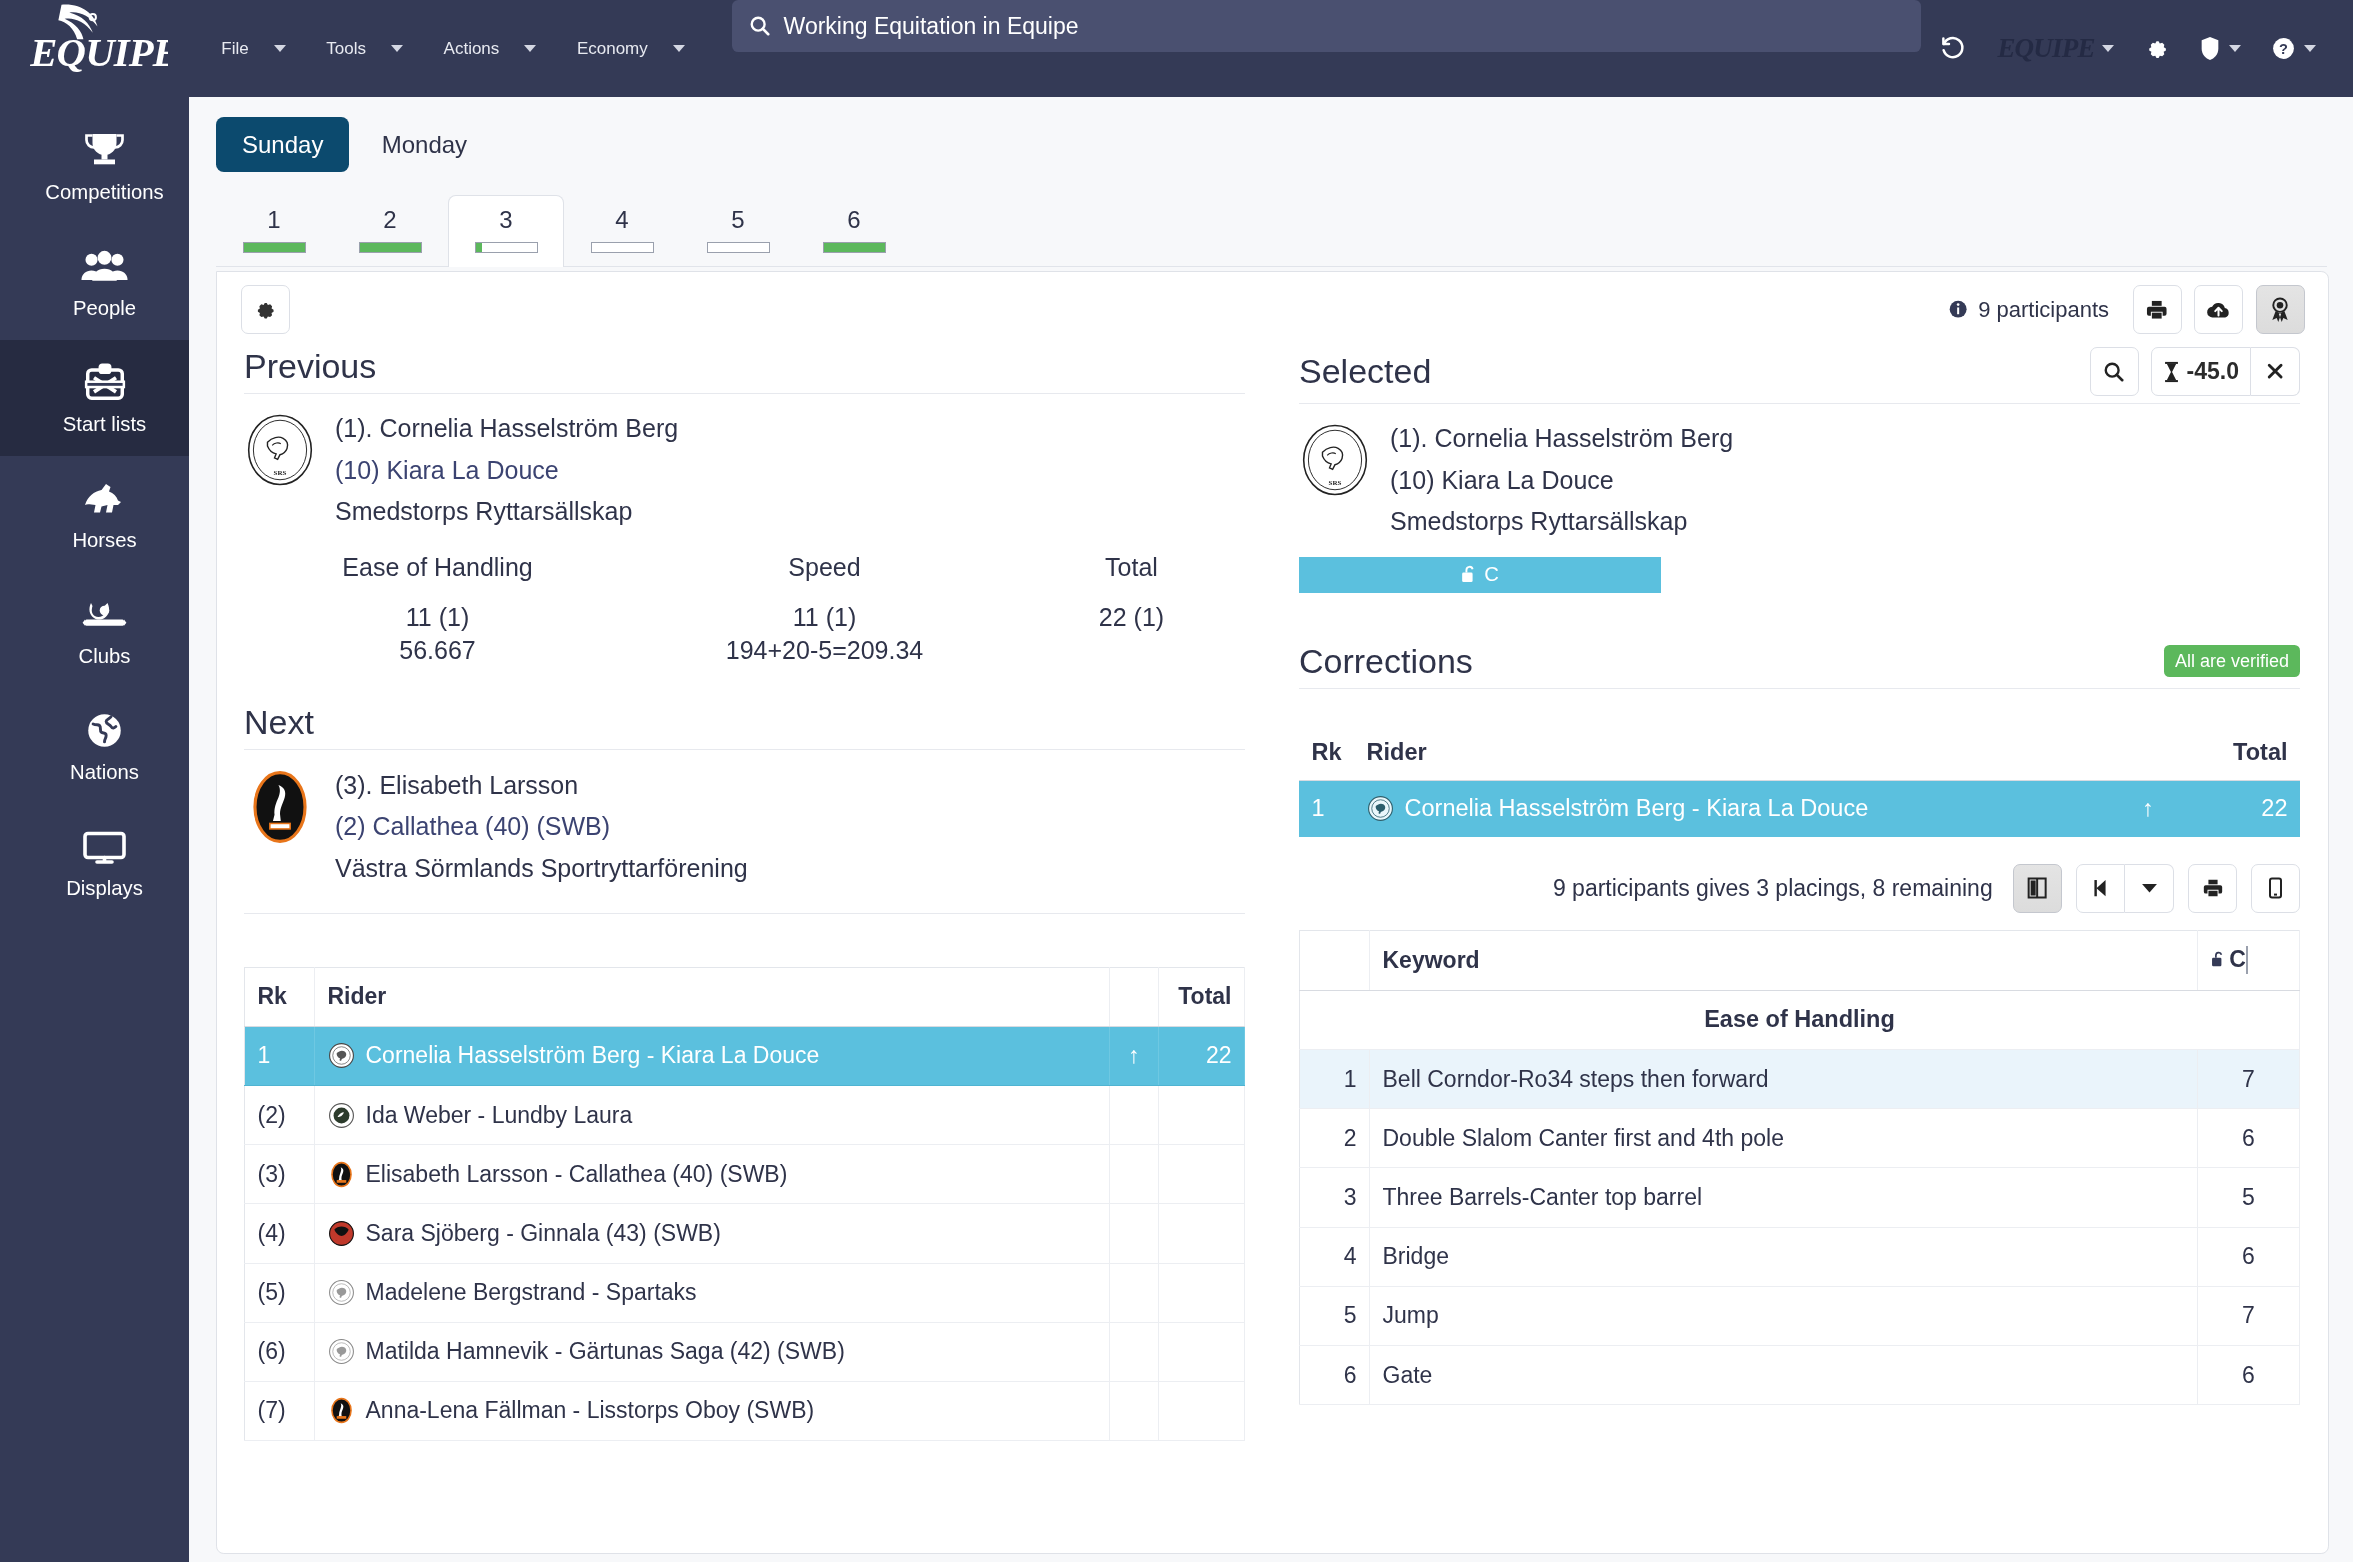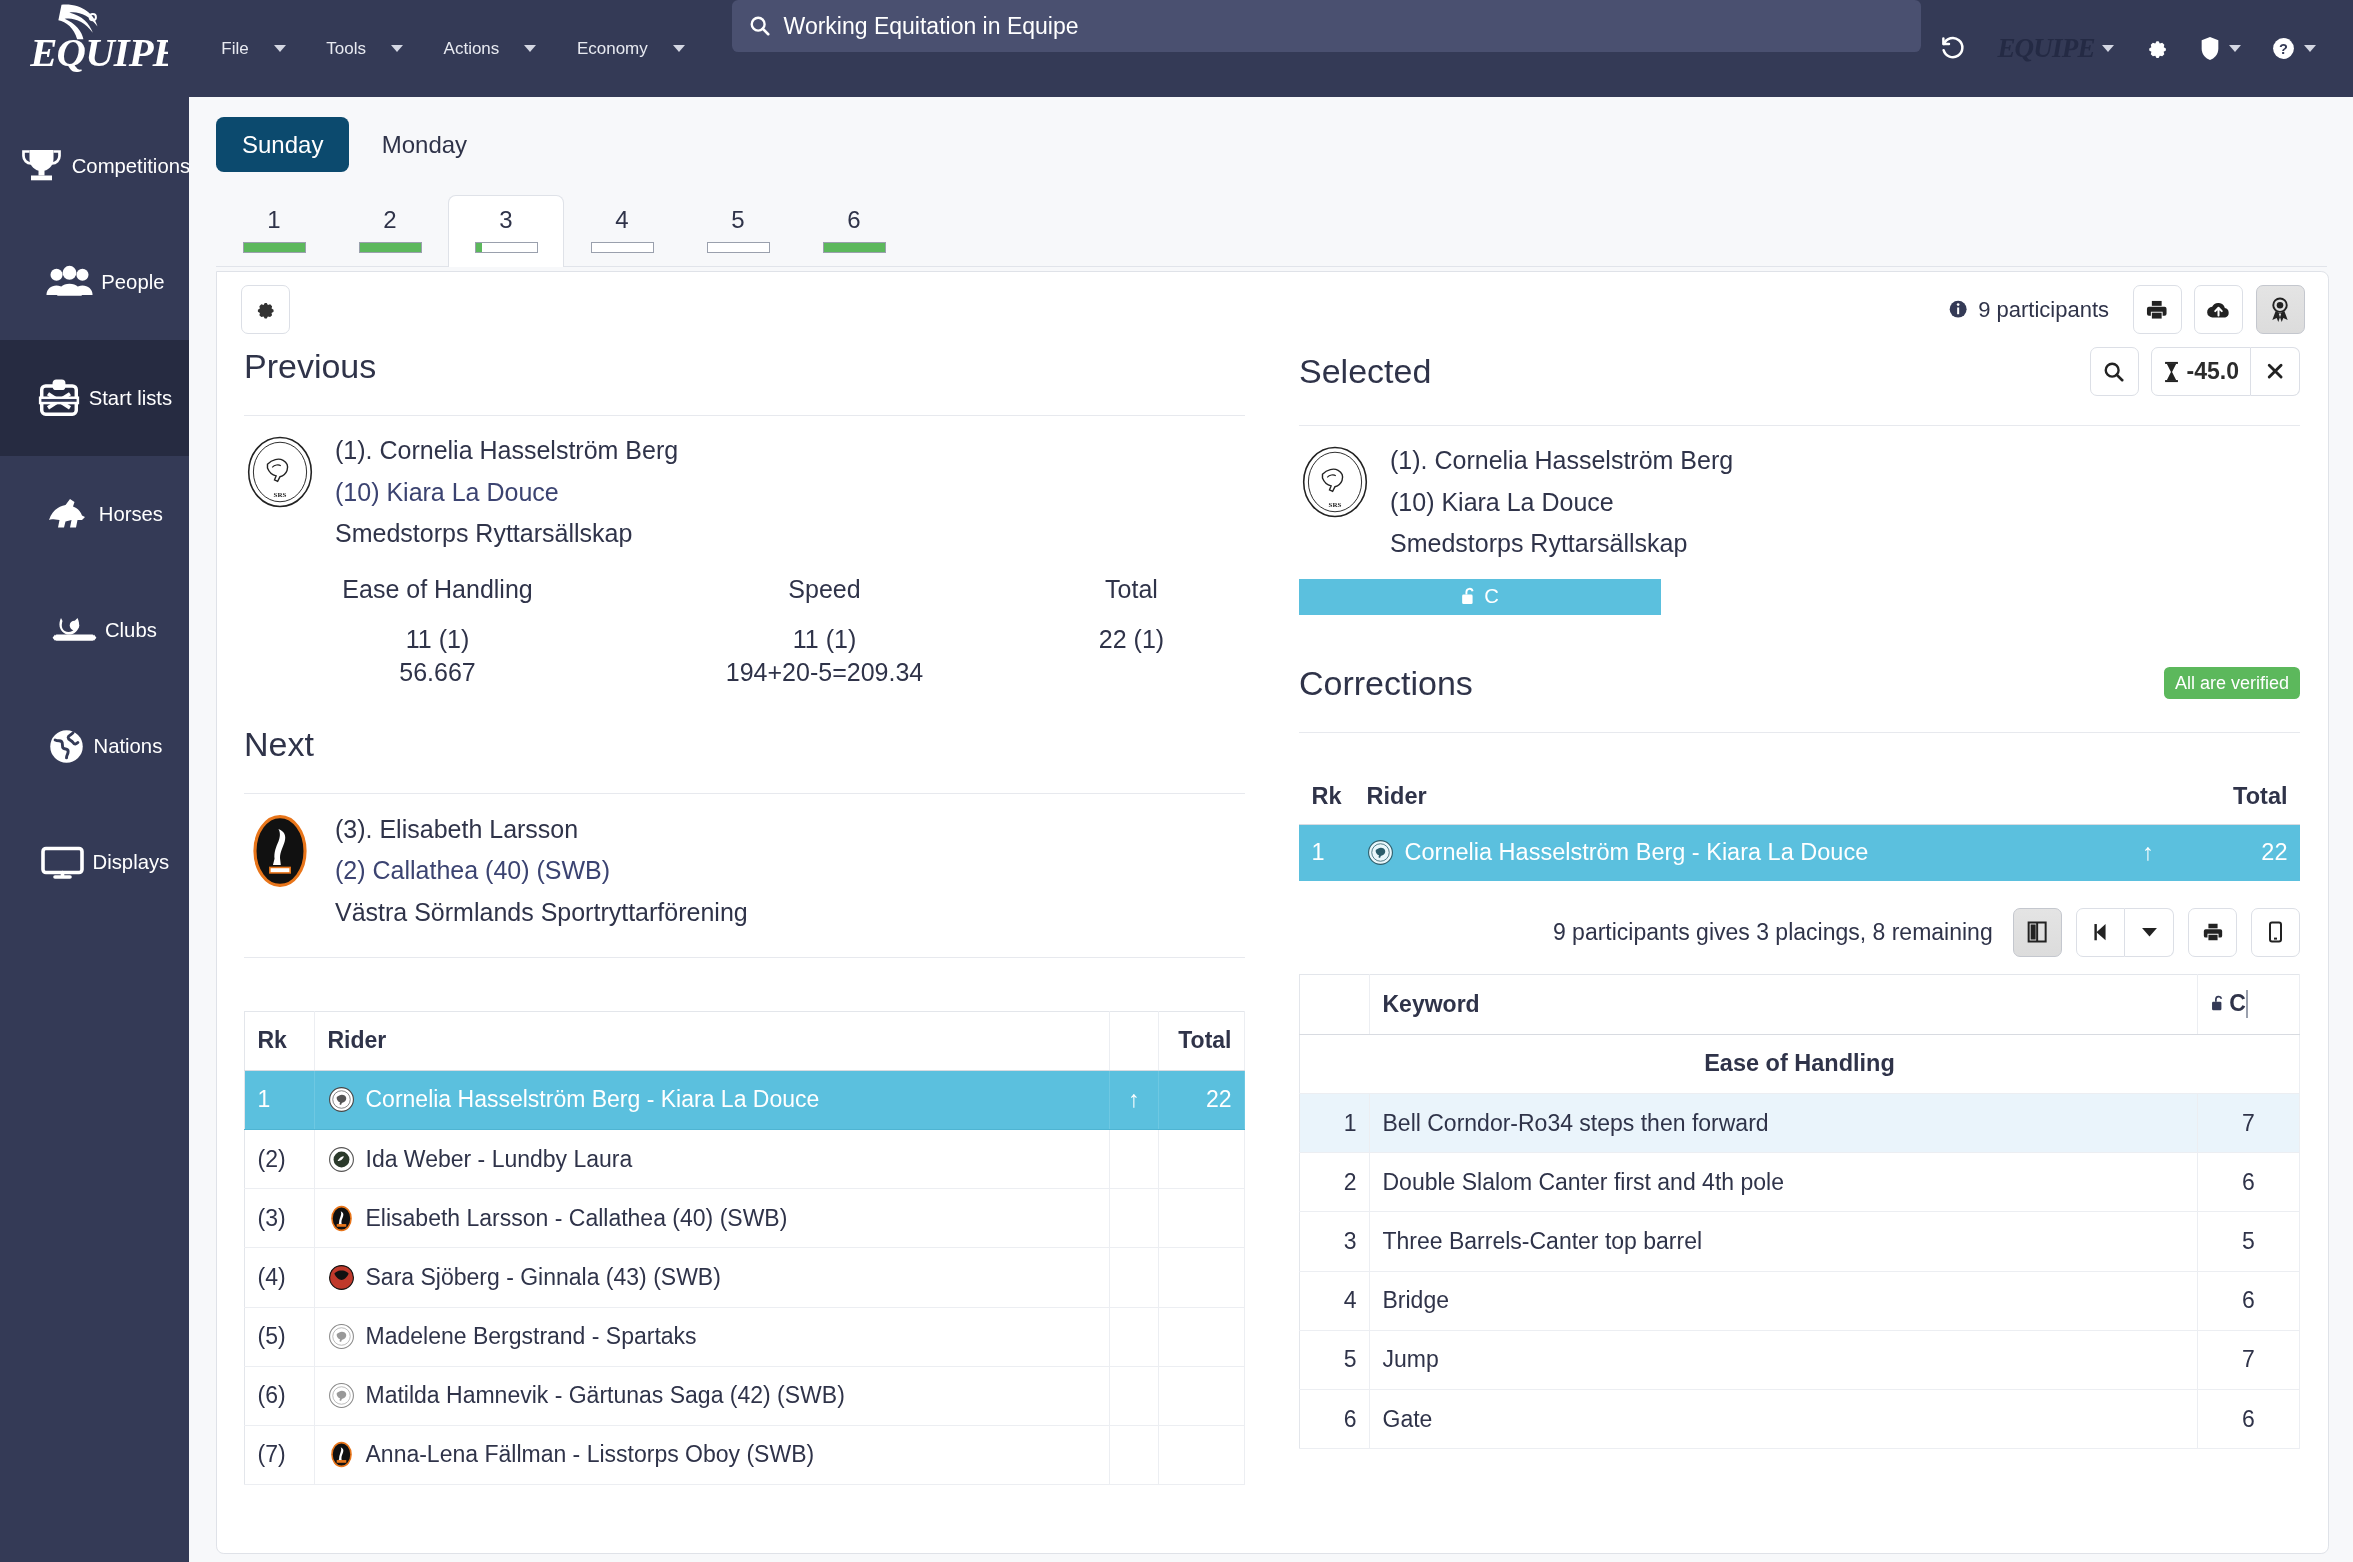--- a/index.html
+++ b/index.html
@@ -40,7 +40,7 @@
     background:#343a56; display:flex; flex-direction:column; padding-top:11px;
   }
   .side-item {
-    height:116px; display:flex; flex-direction:row; align-items:center; justify-content:center;
+    height:116px; display:flex; flex-direction:column; align-items:center; justify-content:center;
     color:#ffffff; cursor:pointer; gap:7.8px;padding-left:20px;
   }
   .side-item.active { background:#262b41; }

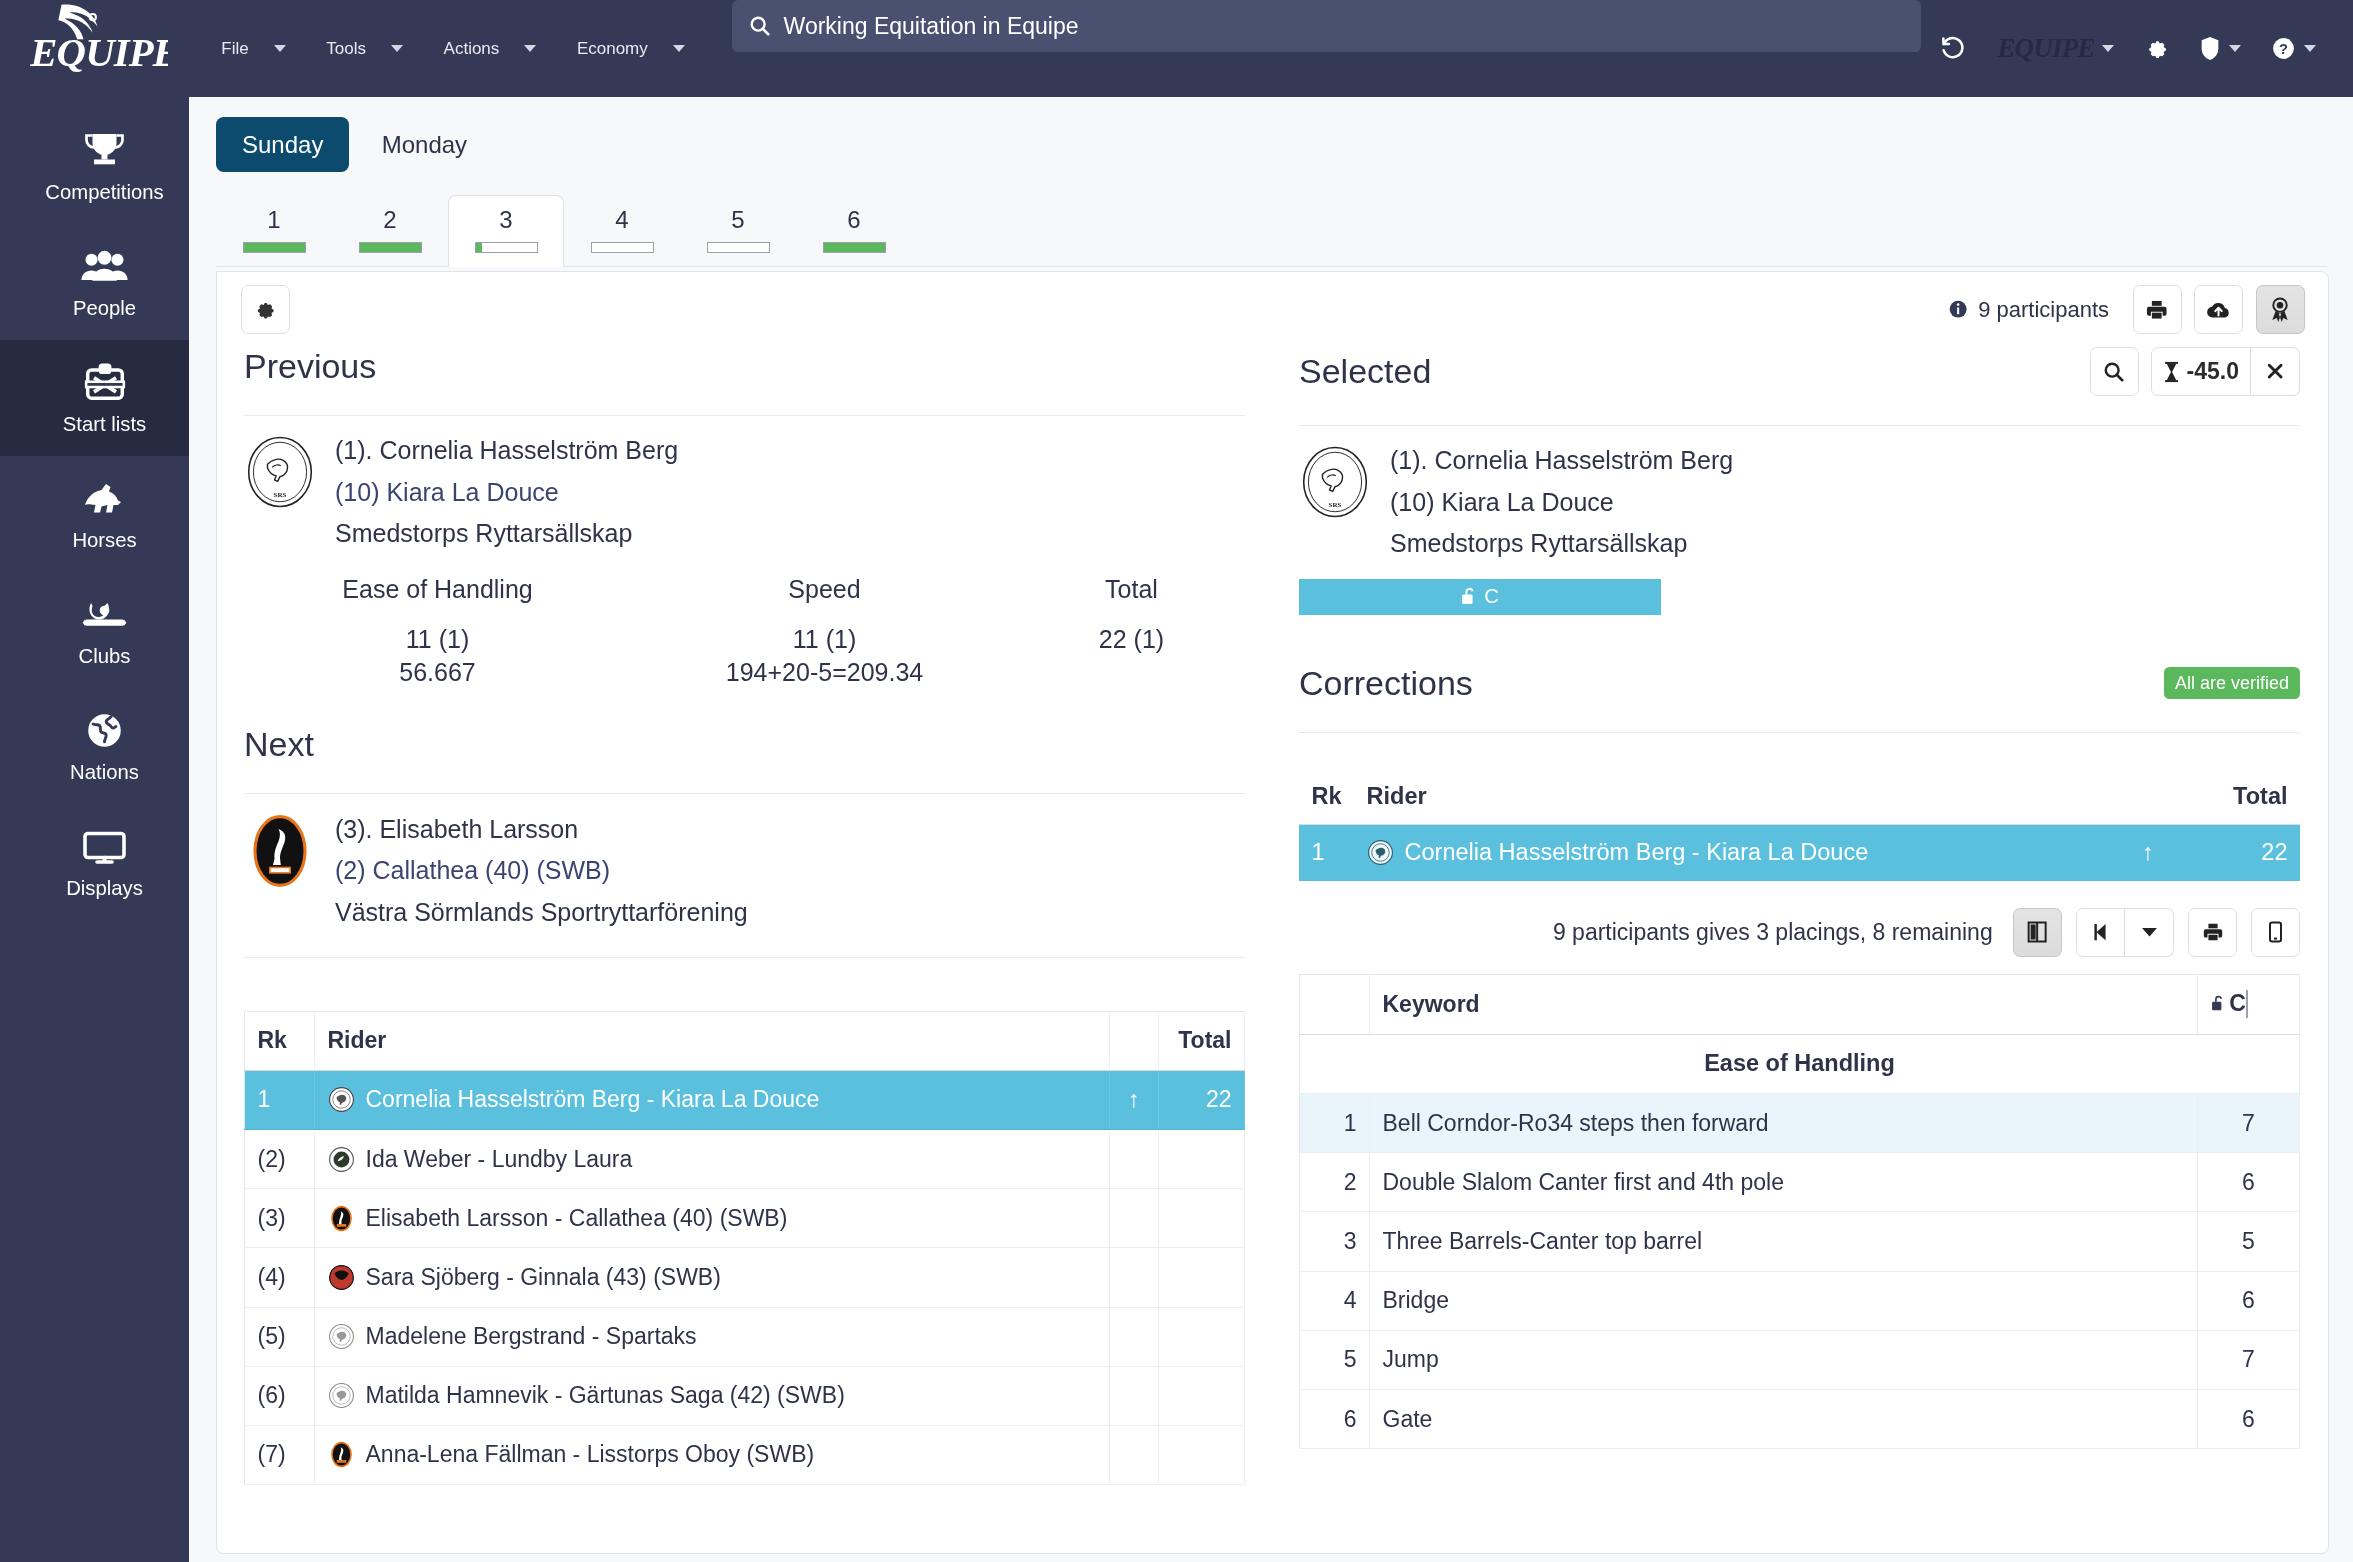--- a/index.html
+++ b/index.html
@@ -85,7 +85,7 @@
   .colL { width:1055px; padding:0 27px 0 27px; }
   .colR { width:1055px; padding:0 27px 0 27px; }
 
-  .sec-head { display:flex; align-items:center; padding-bottom:29px; border-bottom:1.6px solid #e7e9ee; }
+  .sec-head { display:flex; align-items:center; padding-bottom:7px; border-bottom:1.6px solid #e7e9ee; }
   .sec-title { font-size:34px; font-weight:400; color:#2f3349; }
   .sec-head .spacer { margin-left:auto; }
 

